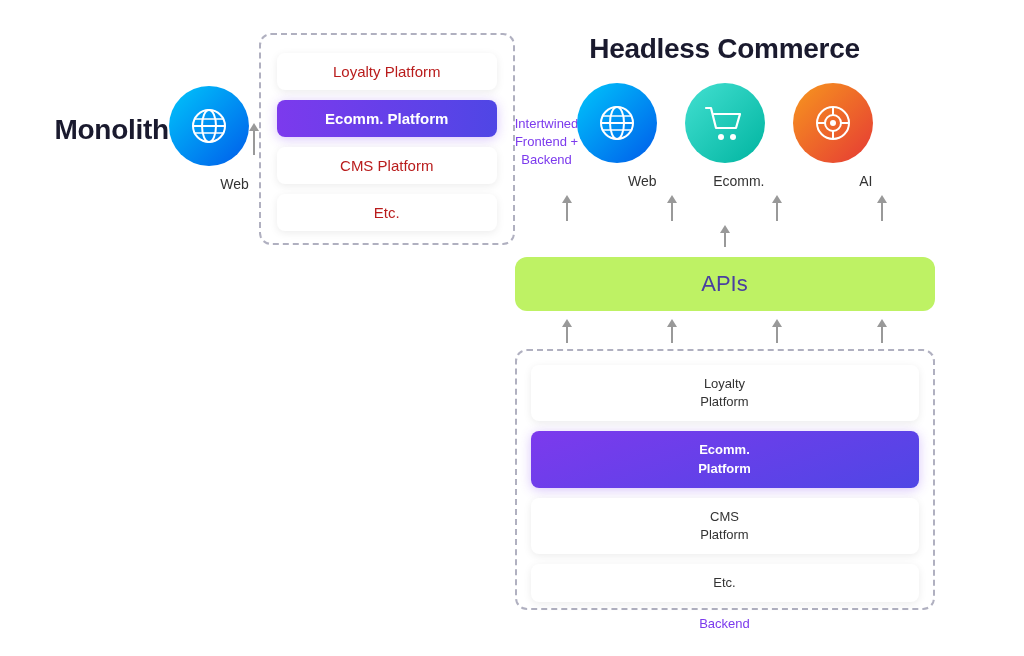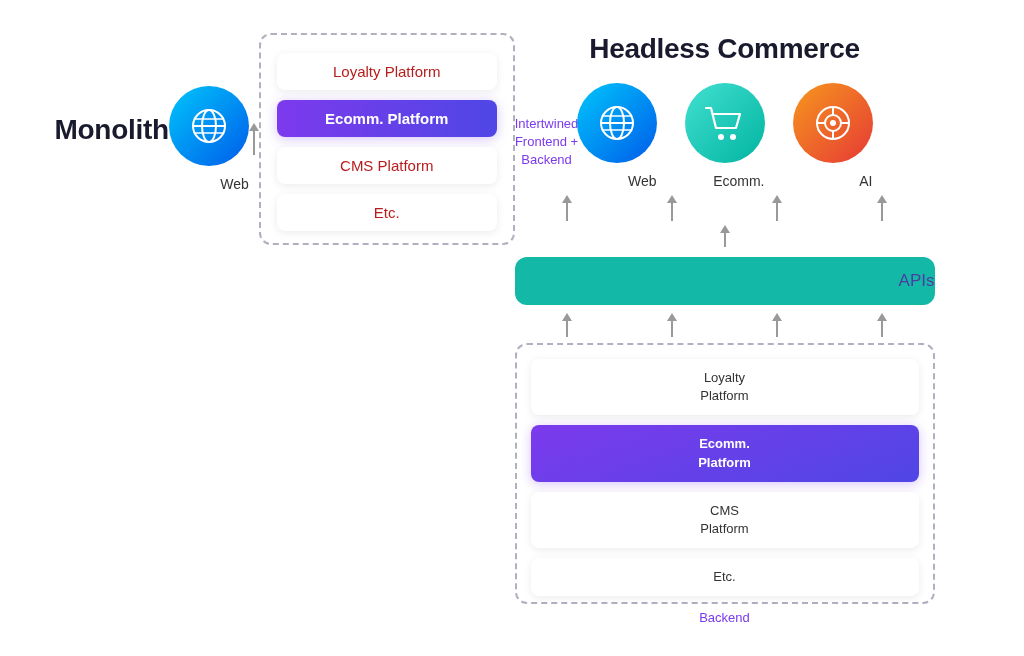--- a/index.html
+++ b/index.html
@@ -160,12 +160,12 @@
       margin: 2px 0;
     }
     .apis-bar {
-      background: #14b8a6;
+      background: #bef264;
       border-radius: 12px;
       width: 420px;
       padding: 14px 0;
-      text-align: right;
-      font-size: 17px;
+      text-align: center;
+      font-size: 22px;
       color: #4a3fa0;
       font-weight: 500;
       margin: 8px 0 4px 0;

